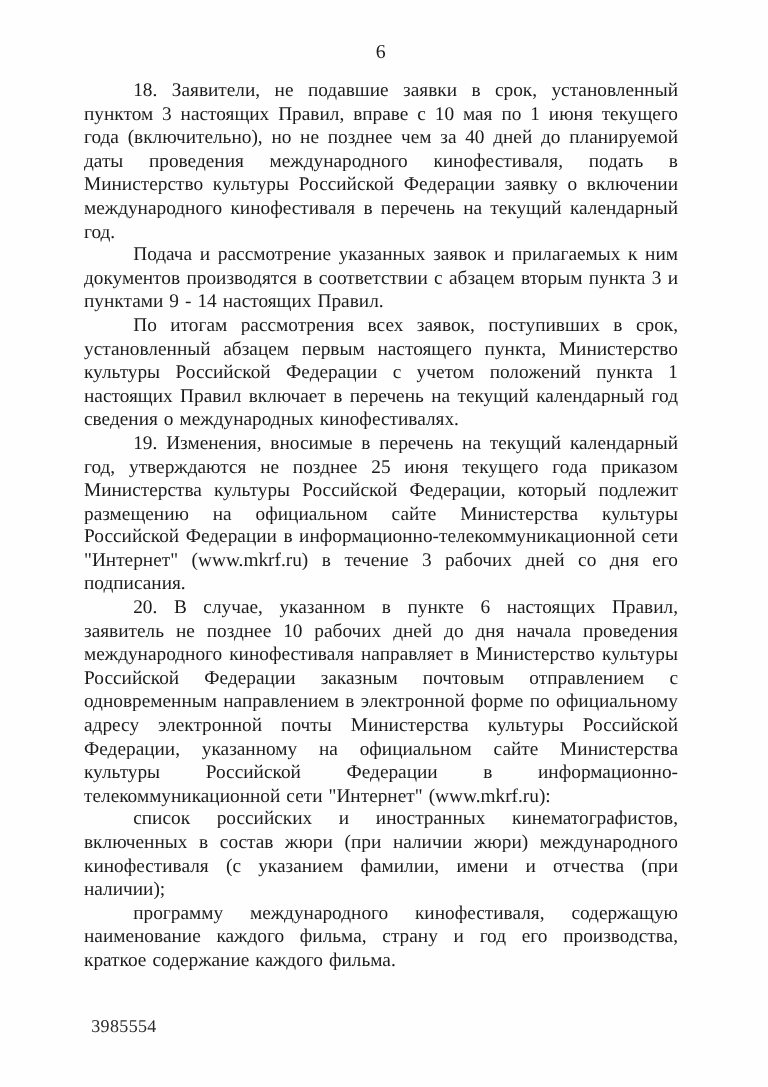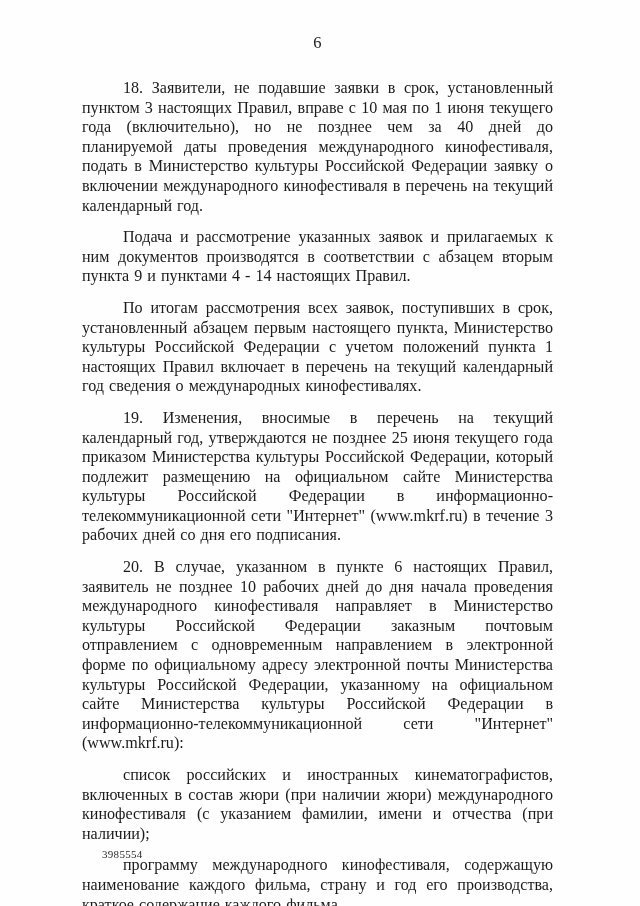--- a/index.html
+++ b/index.html
@@ -35,7 +35,7 @@
     text-align: justify;
   }
   .content p {
-    margin: 12px;
+    margin: 0;
     padding: 0;
     text-indent: 41px;
     word-spacing: 1px;

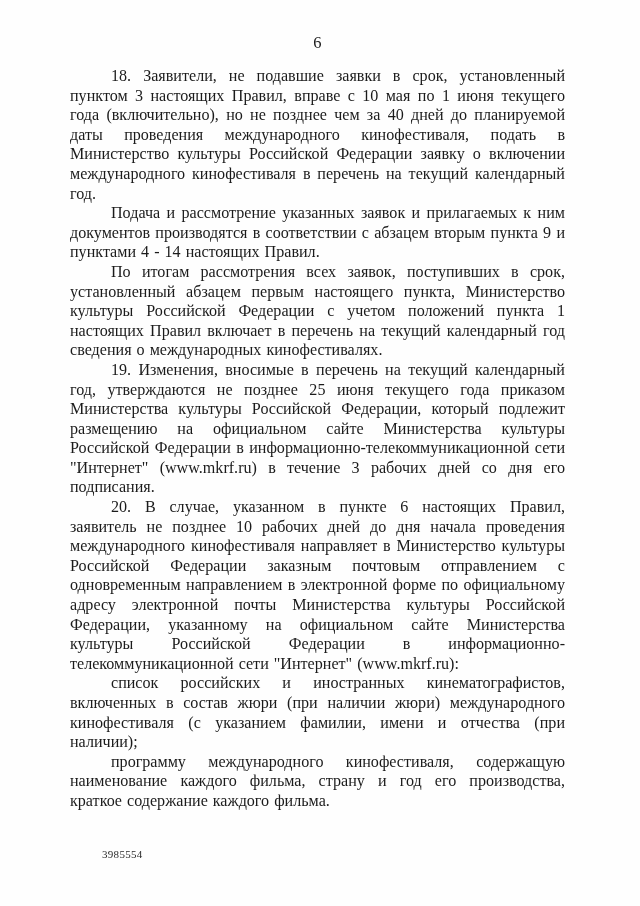--- a/index.html
+++ b/index.html
@@ -62,7 +62,7 @@
 
   <div class="content">
     <p>18. Заявители, не подавшие заявки в срок, установленный пунктом 3 настоящих Правил, вправе с 10 мая по 1 июня текущего года (включительно), но не позднее чем за 40 дней до планируемой даты проведения международного кинофестиваля, подать в Министерство культуры Российской Федерации заявку о включении международного кинофестиваля в перечень на текущий календарный год.</p>
-    <p>Подача и рассмотрение указанных заявок и прилагаемых к ним документов производятся в соответствии с абзацем вторым пункта 9 и пунктами 4 - 14 настоящих Правил.</p>
+    <p>Подача и рассмотрение указанных заявок и прилагаемых к ним документов производятся в соответствии с абзацем вторым пункта 3 и пунктами 9 - 14 настоящих Правил.</p>
     <p>По итогам рассмотрения всех заявок, поступивших в срок, установленный абзацем первым настоящего пункта, Министерство культуры Российской Федерации с учетом положений пункта 1 настоящих Правил включает в перечень на текущий календарный год сведения о международных кинофестивалях.</p>
     <p>19. Изменения, вносимые в перечень на текущий календарный год, утверждаются не позднее 25 июня текущего года приказом Министерства культуры Российской Федерации, который подлежит размещению на официальном сайте Министерства культуры Российской Федерации в информационно-телекоммуникационной сети "Интернет" (www.mkrf.ru) в течение 3 рабочих дней со дня его подписания.</p>
     <p>20. В случае, указанном в пункте 6 настоящих Правил, заявитель не позднее 10 рабочих дней до дня начала проведения международного кинофестиваля направляет в Министерство культуры Российской Федерации заказным почтовым отправлением с одновременным направлением в электронной форме по официальному адресу электронной почты Министерства культуры Российской Федерации, указанному на официальном сайте Министерства культуры Российской Федерации в информационно-телекоммуникационной сети "Интернет" (www.mkrf.ru):</p>

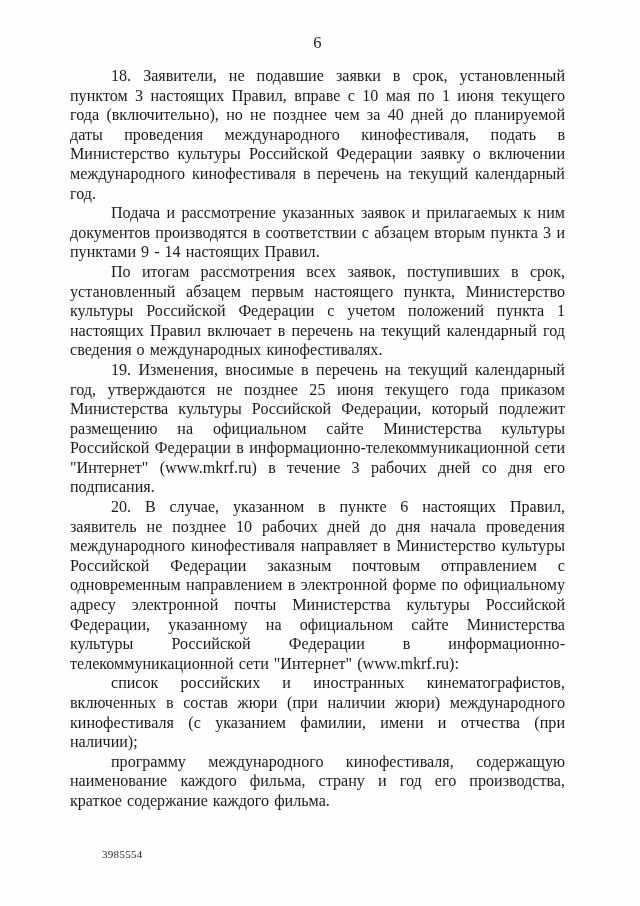--- a/index.html
+++ b/index.html
@@ -47,10 +47,9 @@
     position: absolute;
     left: 76px;
     top: 848px;
-    font-size: 11px;
+    font-size: 15px;
     color: #2a2a2a;
     letter-spacing: 0.3px;
-    margin-left: 26px;
   }
 </style>
 </head>

